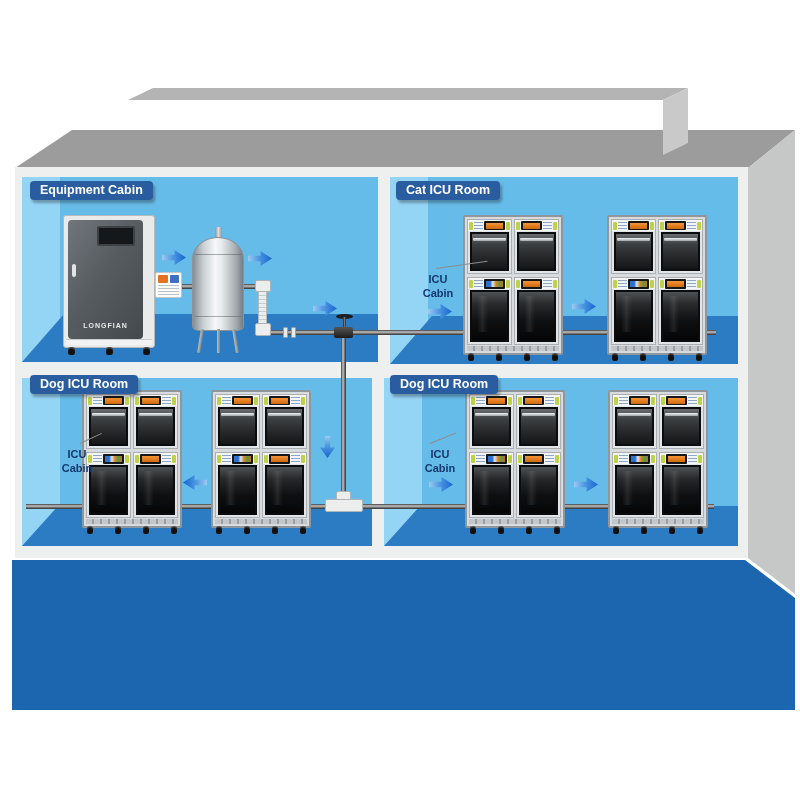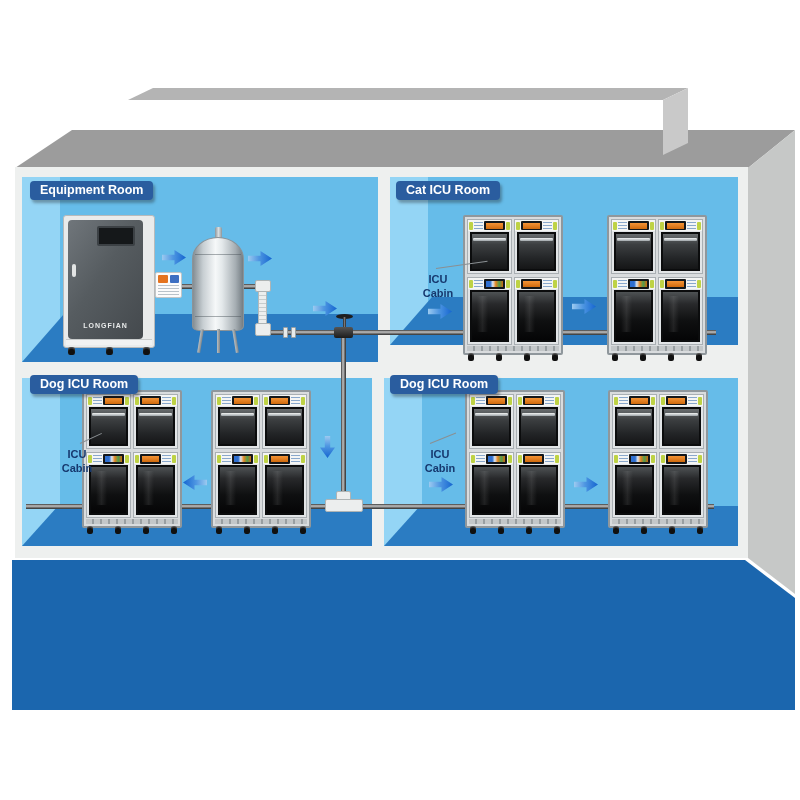--- a/index.html
+++ b/index.html
@@ -143,7 +143,7 @@
       <div class="wall-left"></div>
       <div class="floor tall"></div>
     </div>
-    <div class="badge" style="left:8px;top:4px;">Equipment Room</div>
+    <div class="badge" style="left:8px;top:4px;">Equipment Cabin</div>
   </div>
 
   <div class="room" style="left:390px;top:177px;width:348px;height:168px;">

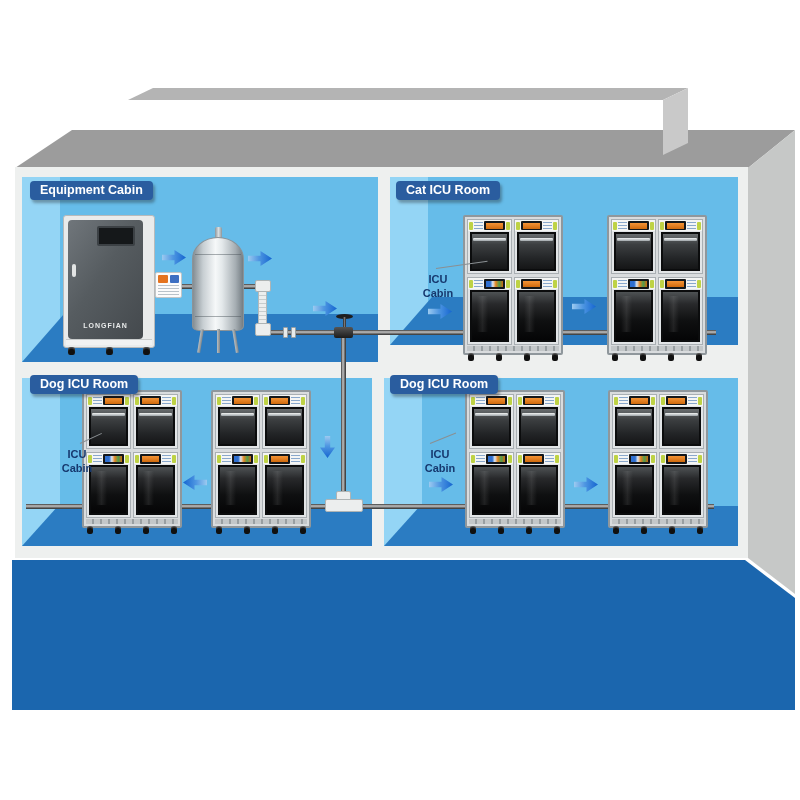--- a/index.html
+++ b/index.html
@@ -146,7 +146,7 @@
     <div class="badge" style="left:8px;top:4px;">Equipment Cabin</div>
   </div>
 
-  <div class="room" style="left:390px;top:177px;width:348px;height:168px;">
+  <div class="room" style="left:390px;top:177px;width:348px;height:187px;">
     <div class="interior">
       <div class="wall-left"></div>
       <div class="floor tall"></div>

